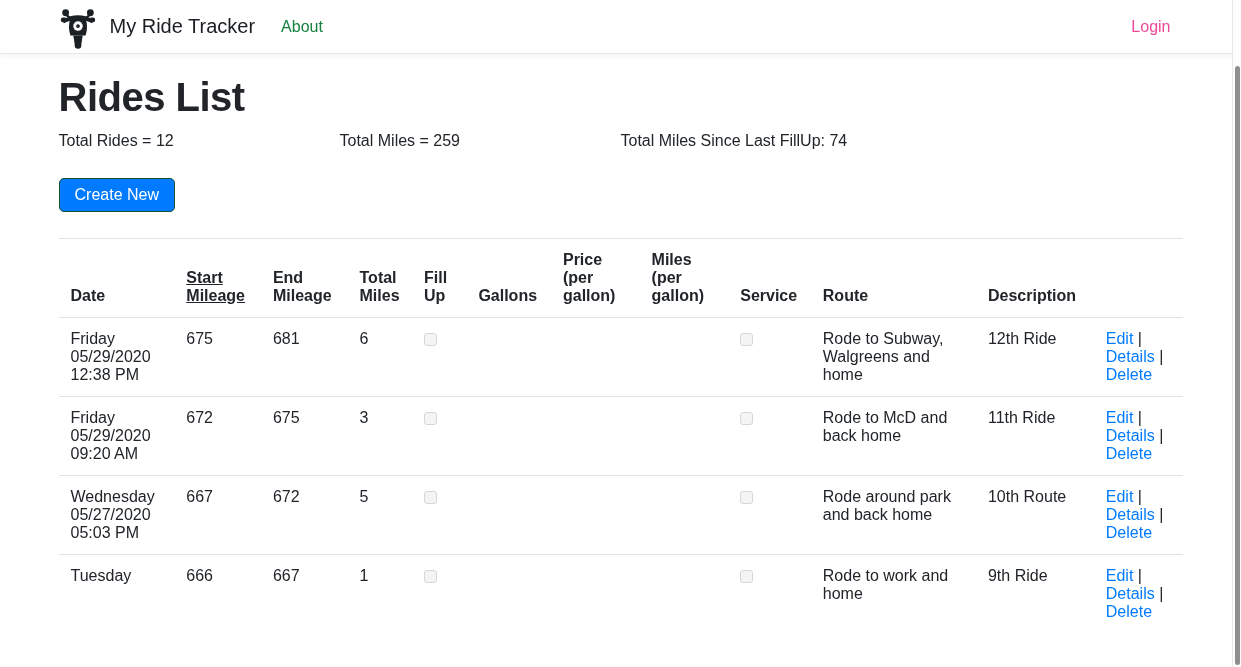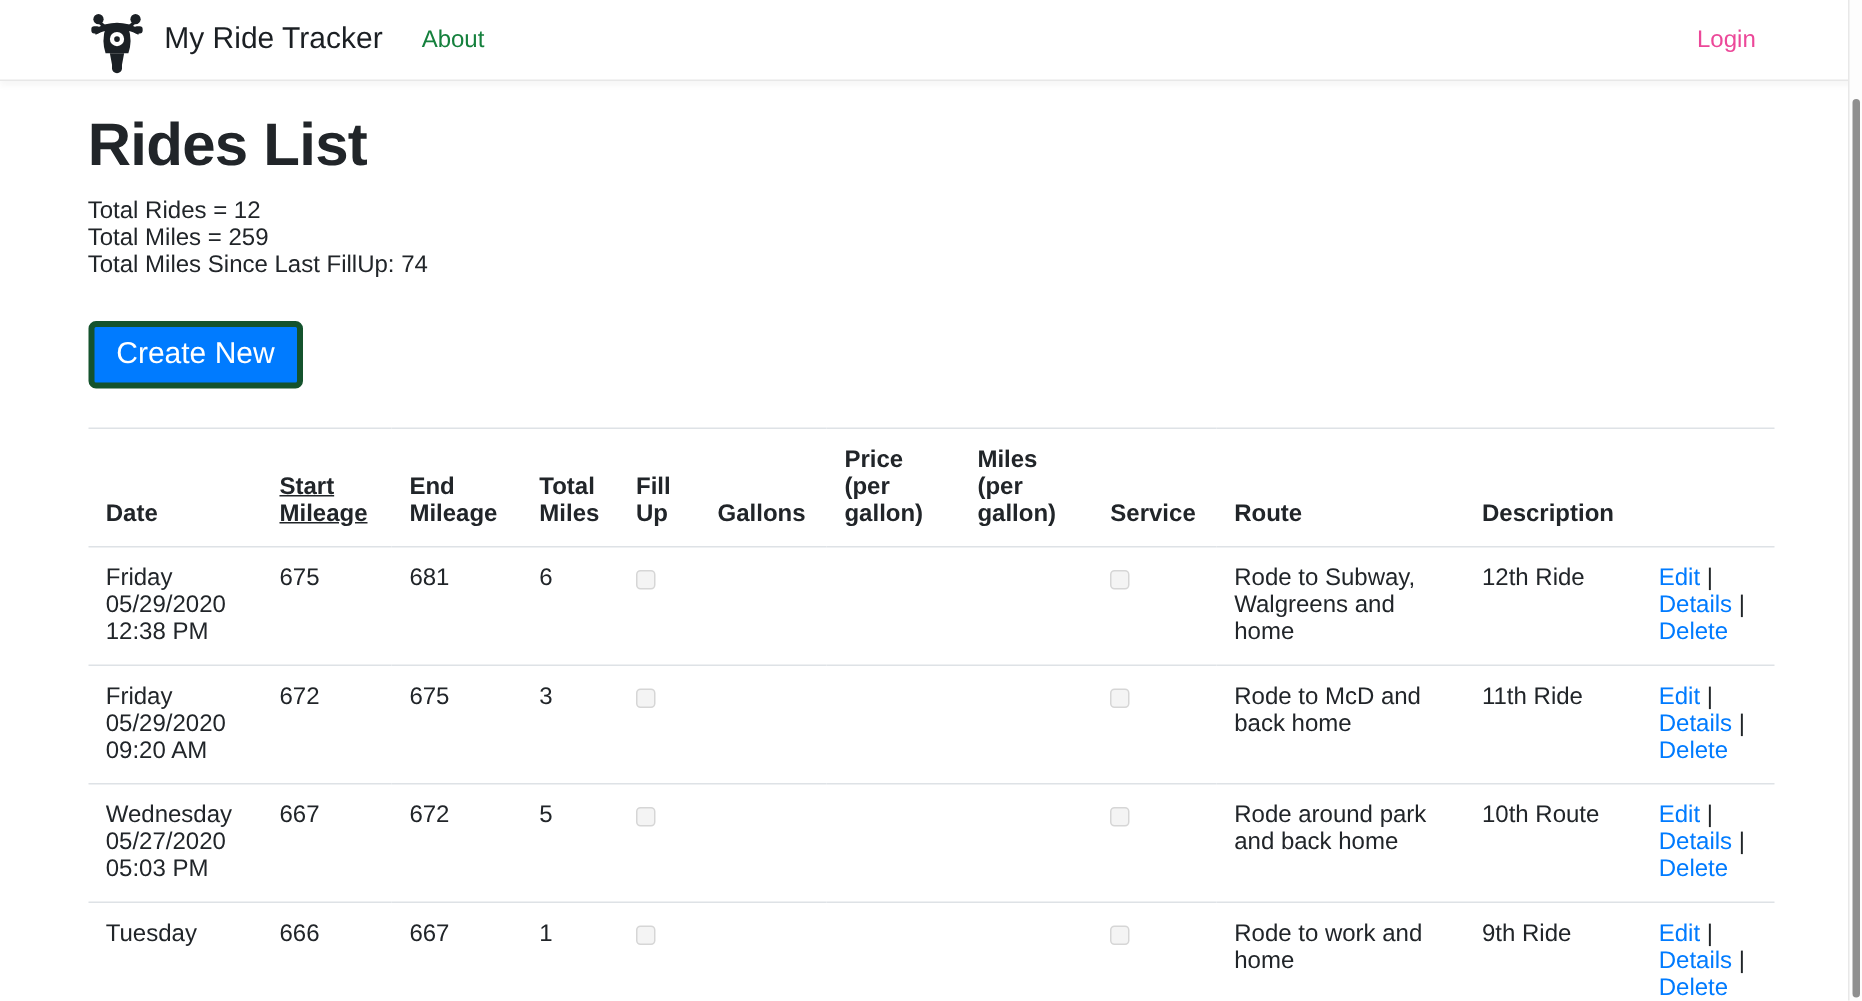--- a/index.html
+++ b/index.html
@@ -25,7 +25,7 @@
 
   h1.page-title { font-size:40px; font-weight:700; margin:21px 0 12px 0; letter-spacing:-0.5px; }
 
-  .stats-row { display:flex; margin-bottom:28px;flex-direction:column; }
+  .stats-row { display:flex; margin-bottom:28px; }
   .stat { width:25%; }
 
   .btn-primary {

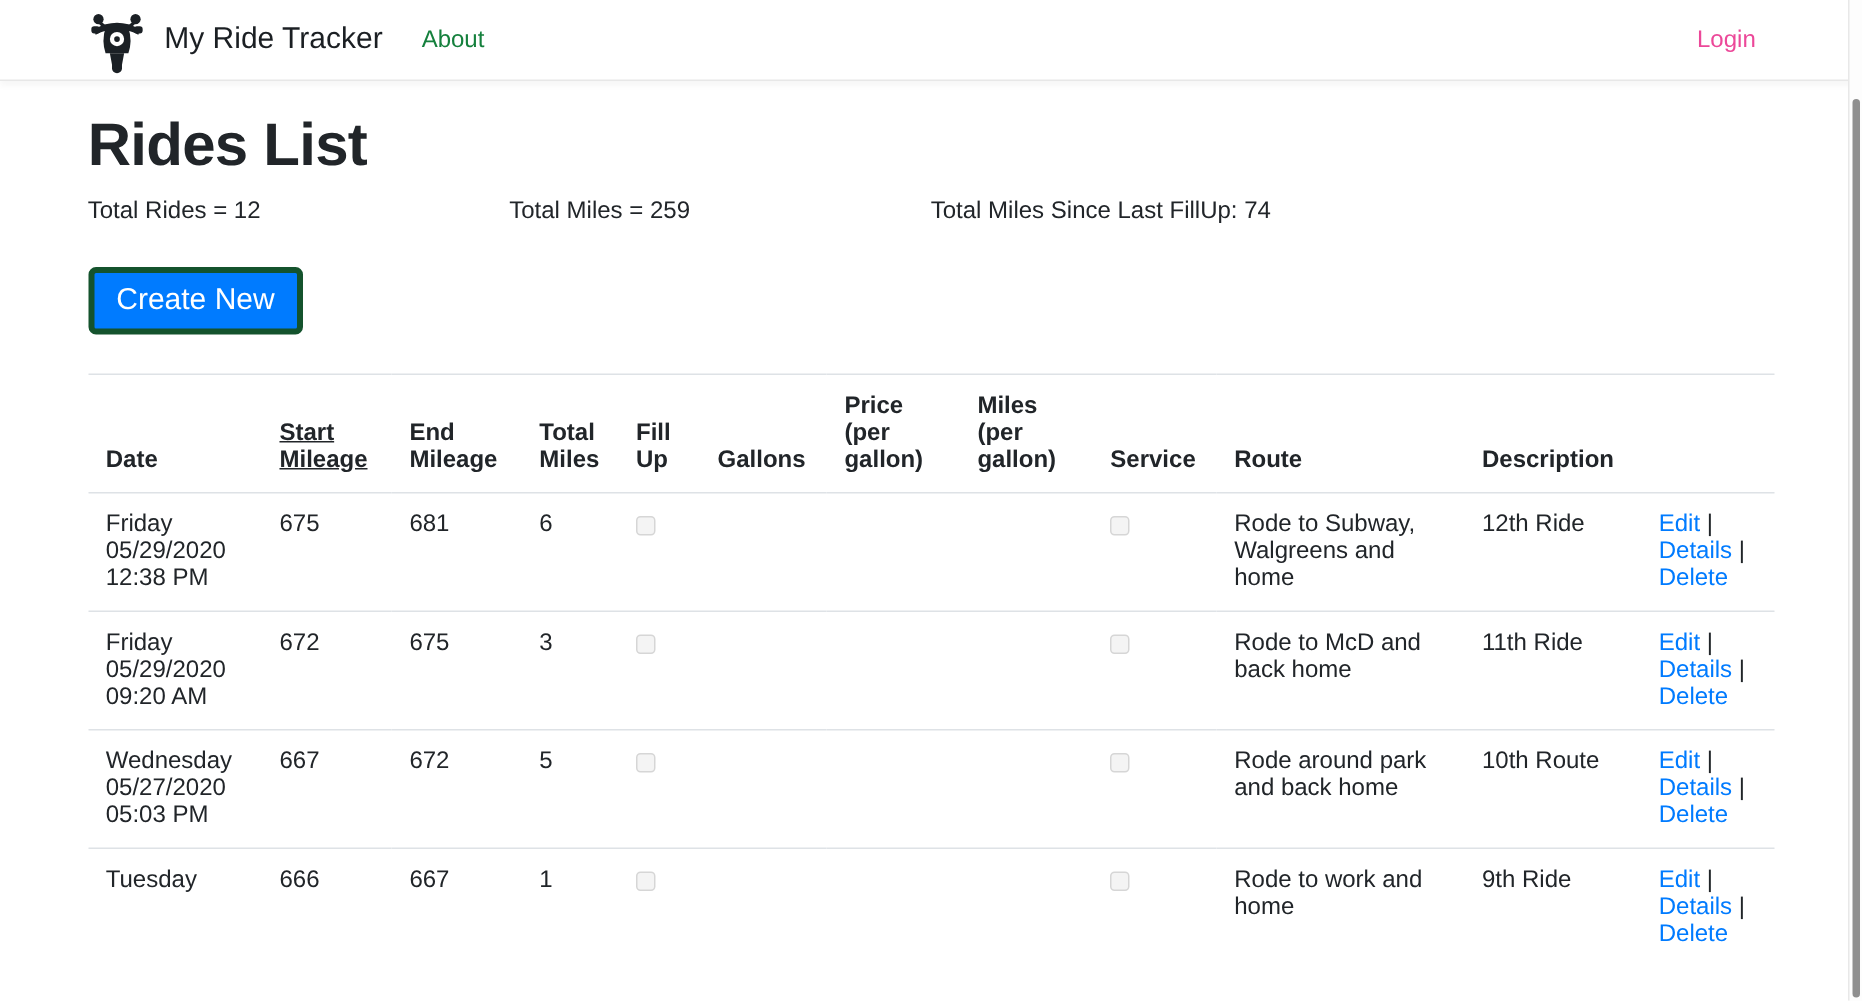--- a/index.html
+++ b/index.html
@@ -29,8 +29,8 @@
   .stat { width:25%; }
 
   .btn-primary {
-    display:inline-block; background:#007bff; border:4px solid #14532d; color:#fff;
-    font-size:20px; font-family:inherit; padding:7px 15px; border-radius:5px; cursor:pointer;
+    display:inline-block; background:#007bff; border:1px solid #14532d; color:#fff;
+    font-size:16px; font-family:inherit; padding:7px 15px; border-radius:5px; cursor:pointer;
   }
 
   table.rides { width:100%; border-collapse:collapse; margin-top:26px; }

